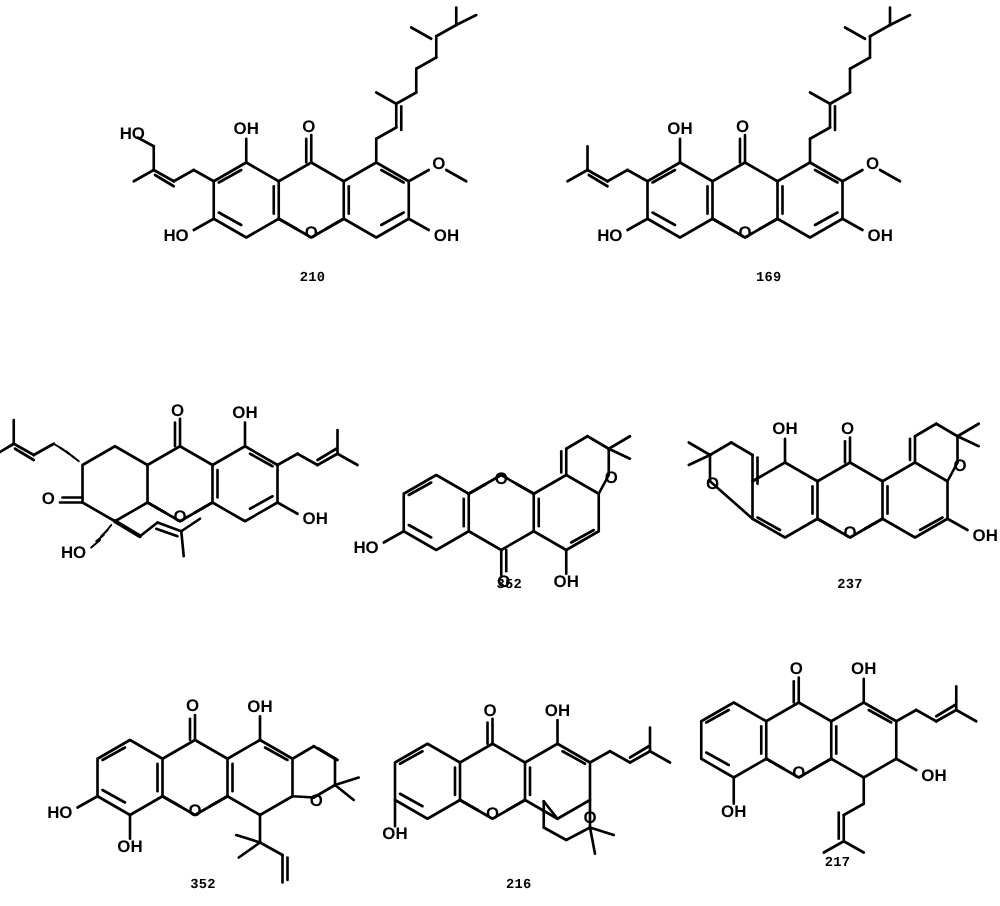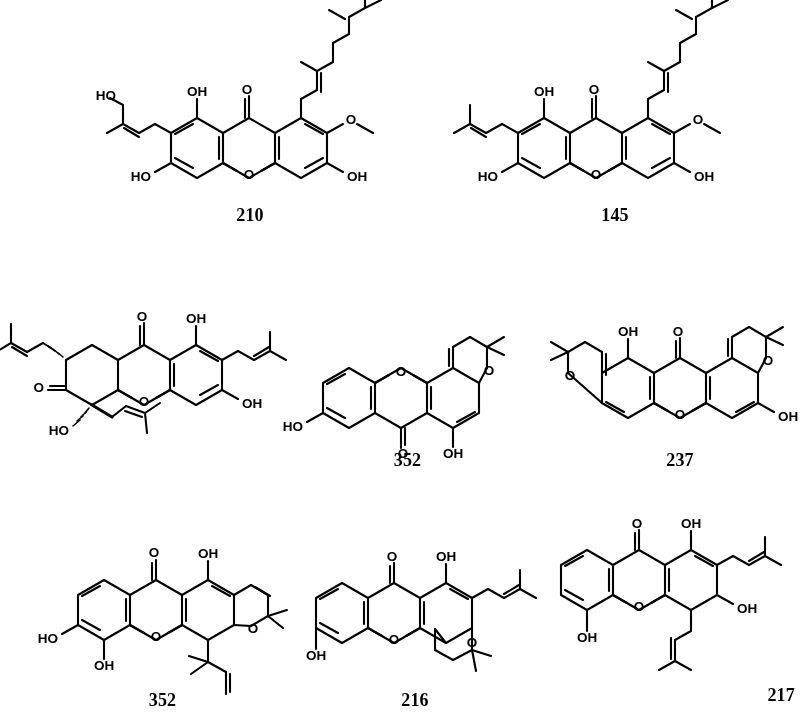--- a/index.html
+++ b/index.html
@@ -6,7 +6,7 @@
   body{width:800px;height:725px;position:relative;overflow:hidden;
        font-family:"Liberation Sans",sans-serif;color:#000;}
   #sheet{position:absolute;left:0;top:0;width:800px;height:725px;}
-  .struct{position:absolute;}
+  .struct{position:absolute;margin-top:12px;}
   .struct svg{display:block;overflow:visible;}
   .cap{position:absolute;width:100%;text-align:center;
        font-family:Liberation Serif, serif;

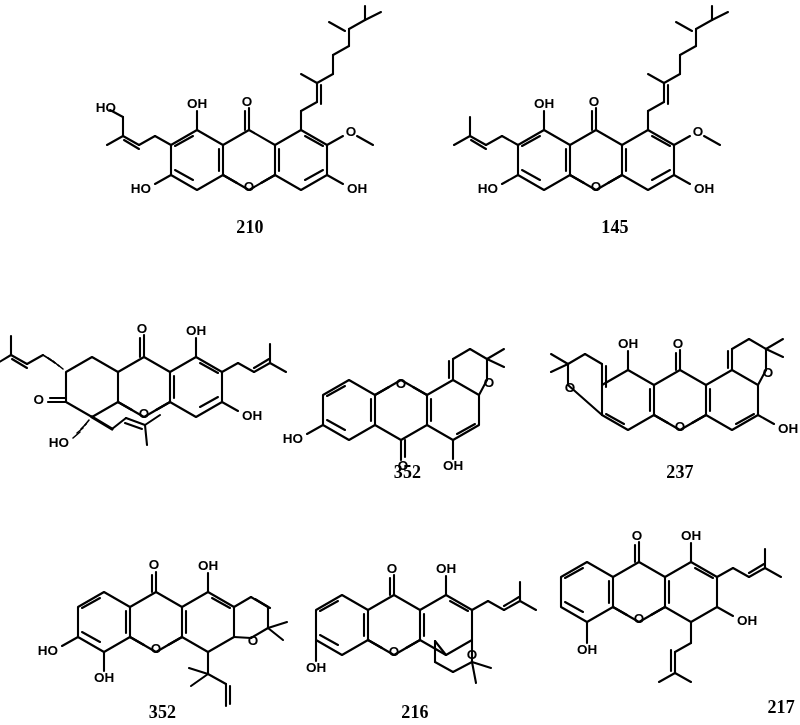--- a/index.html
+++ b/index.html
@@ -9,8 +9,8 @@
   .struct{position:absolute;margin-top:12px;}
   .struct svg{display:block;overflow:visible;}
   .cap{position:absolute;width:100%;text-align:center;
-       font-family:Liberation Serif, serif;
-       font-weight:bold;font-size:18px;letter-spacing:.2px;color:#000;}
+       font-family:Liberation Mono, monospace;
+       font-weight:bold;font-size:11px;letter-spacing:.2px;color:#000;}
   text.atom{font-family:"Liberation Sans",sans-serif;font-weight:bold;
             font-size:13.5px;fill:#000;dominant-baseline:middle;}
 </style>

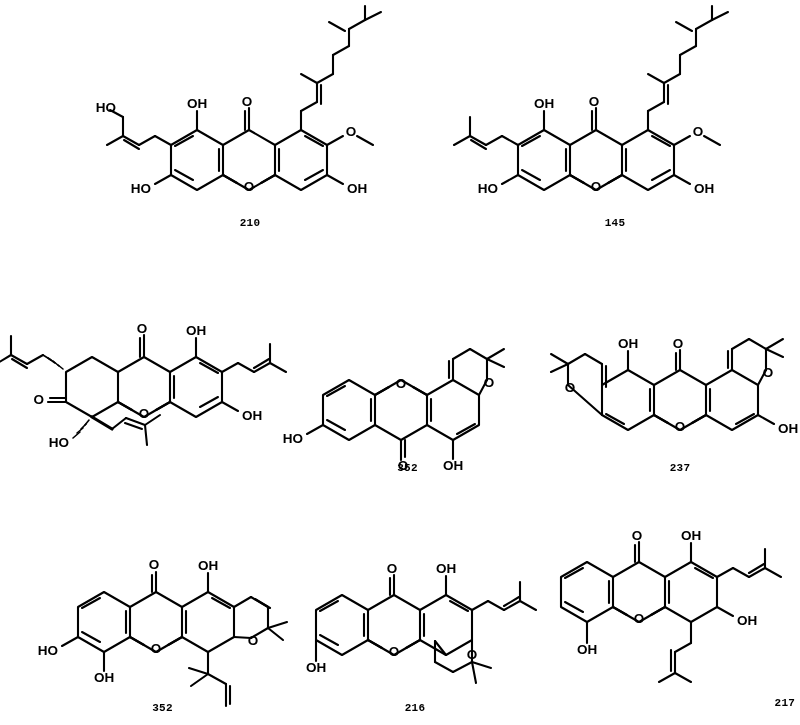--- a/index.html
+++ b/index.html
@@ -138,7 +138,7 @@
         <text class="atom" x="264" y="177" text-anchor="start">OH</text>
       </g>
     </svg>
-    <div class="cap" style="top:205px;">145</div>
+    <div class="cap" style="top:205px;">169</div>
   </div>
 
   <div class="struct" style="left:0px;top:285px;">

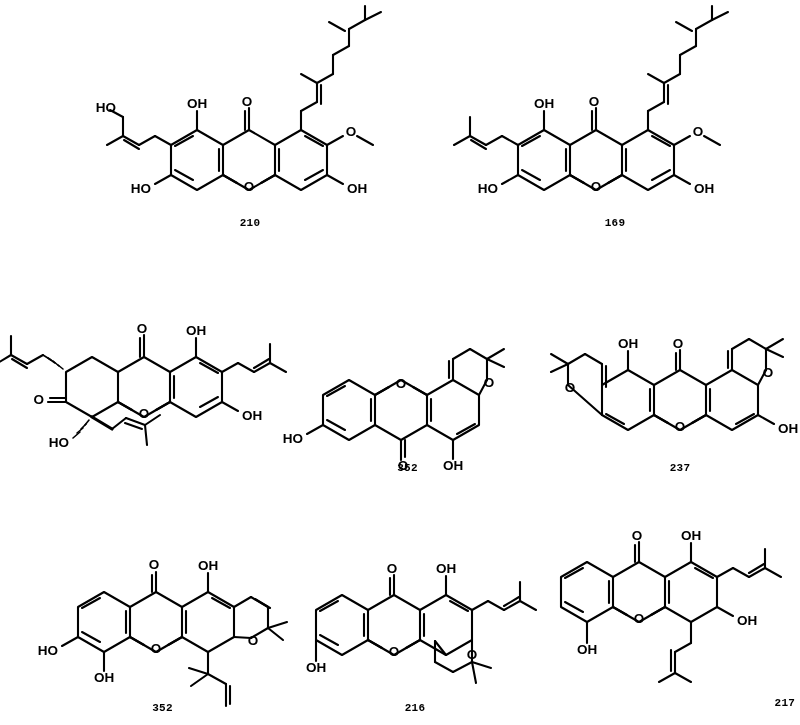--- a/index.html
+++ b/index.html
@@ -462,7 +462,7 @@
         <text class="atom" x="42" y="133" text-anchor="middle">OH</text>
       </g>
     </svg>
-    <div class="cap" style="top:180px;text-align:right;">217</div>
+    <div class="cap" style="top:168px;">217</div>
   </div>
 
 </div>

